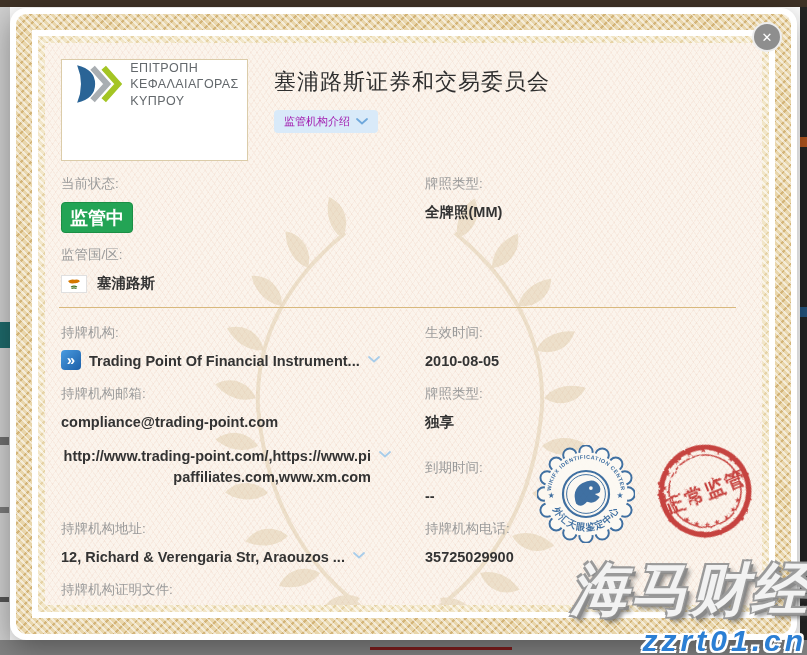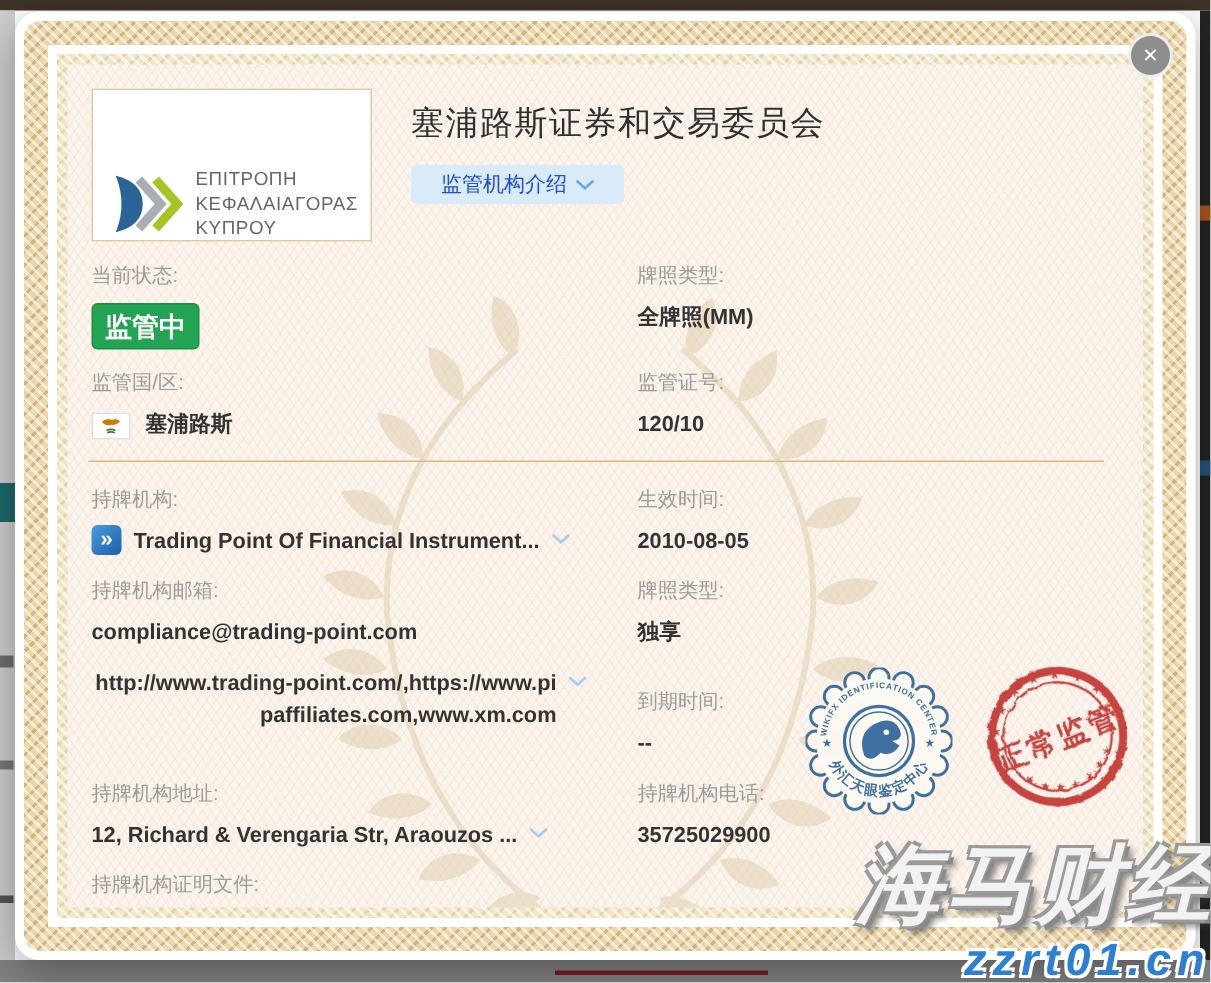--- a/index.html
+++ b/index.html
@@ -47,7 +47,7 @@
   
   .header-row{display:flex;gap:26px;margin:2px 0 14px 2px;position:relative;}
   .logo-box{width:185px;height:100px;background:#fff;border:1px solid #dbcca9;
-    display:flex;align-items:flex-end;justify-content:center;gap:8px;flex:none;}
+    display:flex;align-items:flex-start;justify-content:center;gap:8px;flex:none;}
   .logo-text{font-size:12.5px;color:#63686c;line-height:1.3;letter-spacing:.4px;}
   .title-wrap{padding-top:8px;}
   .page-title{font-size:22px;font-weight:normal;color:#2f2f2f;margin:0 0 13px 0;letter-spacing:1px;}

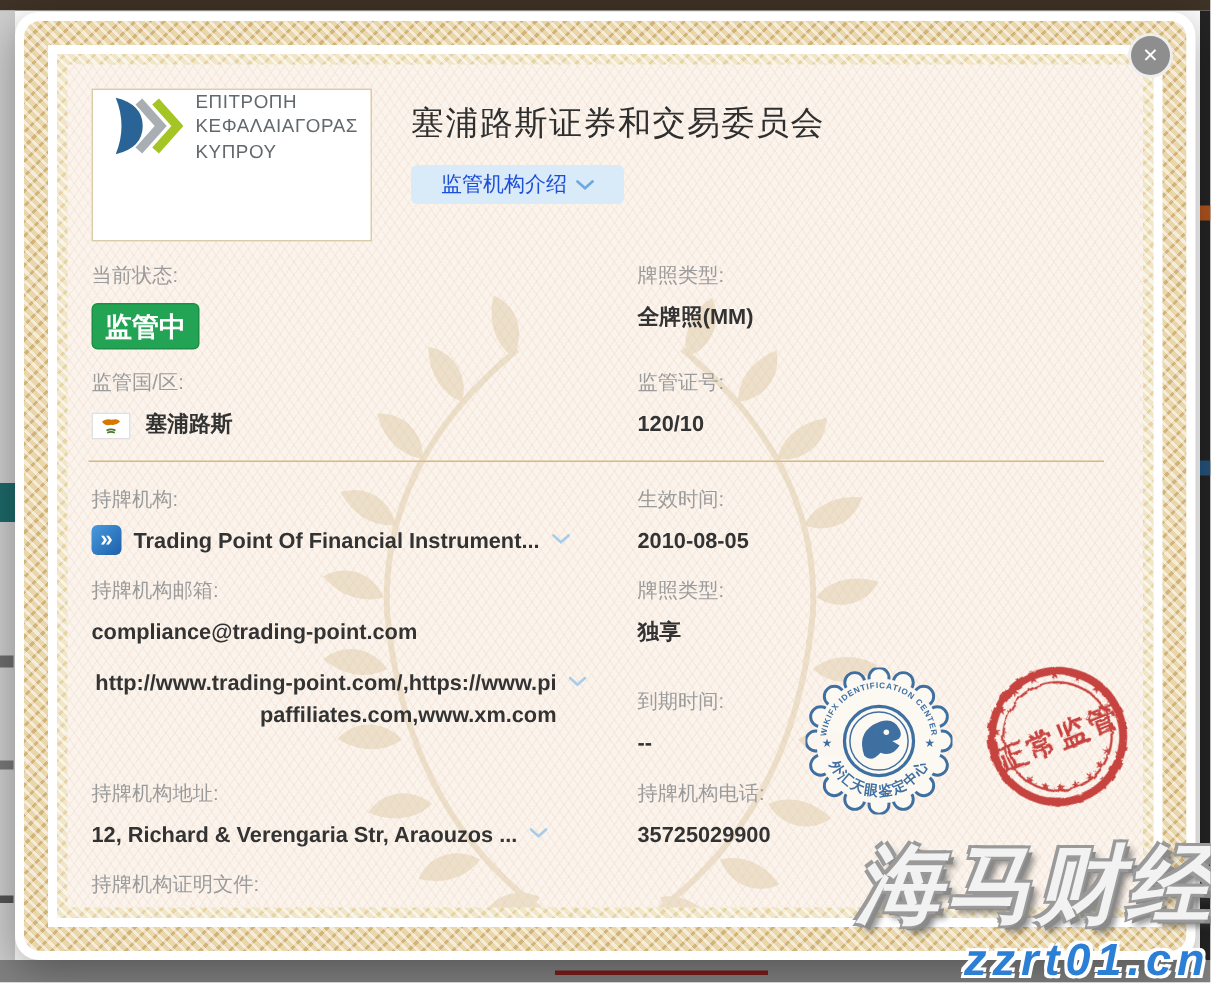--- a/index.html
+++ b/index.html
@@ -51,8 +51,8 @@
   .logo-text{font-size:12.5px;color:#63686c;line-height:1.3;letter-spacing:.4px;}
   .title-wrap{padding-top:8px;}
   .page-title{font-size:22px;font-weight:normal;color:#2f2f2f;margin:0 0 13px 0;letter-spacing:1px;}
-  .intro-tag{display:inline-flex;align-items:center;gap:6px;background:#d9eaf9;color:#1d4ed8;
-    font-size:14px;padding:4px 20px;border-radius:4px;cursor:pointer;}
+  .intro-tag{display:inline-flex;align-items:center;gap:6px;background:#d9eaf9;color:#a21caf;
+    font-size:11px;padding:4px 10px;border-radius:4px;cursor:pointer;}
 
   
   .grid{display:grid;grid-template-columns:352px 1fr;column-gap:12px;position:relative;margin-left:2px;}

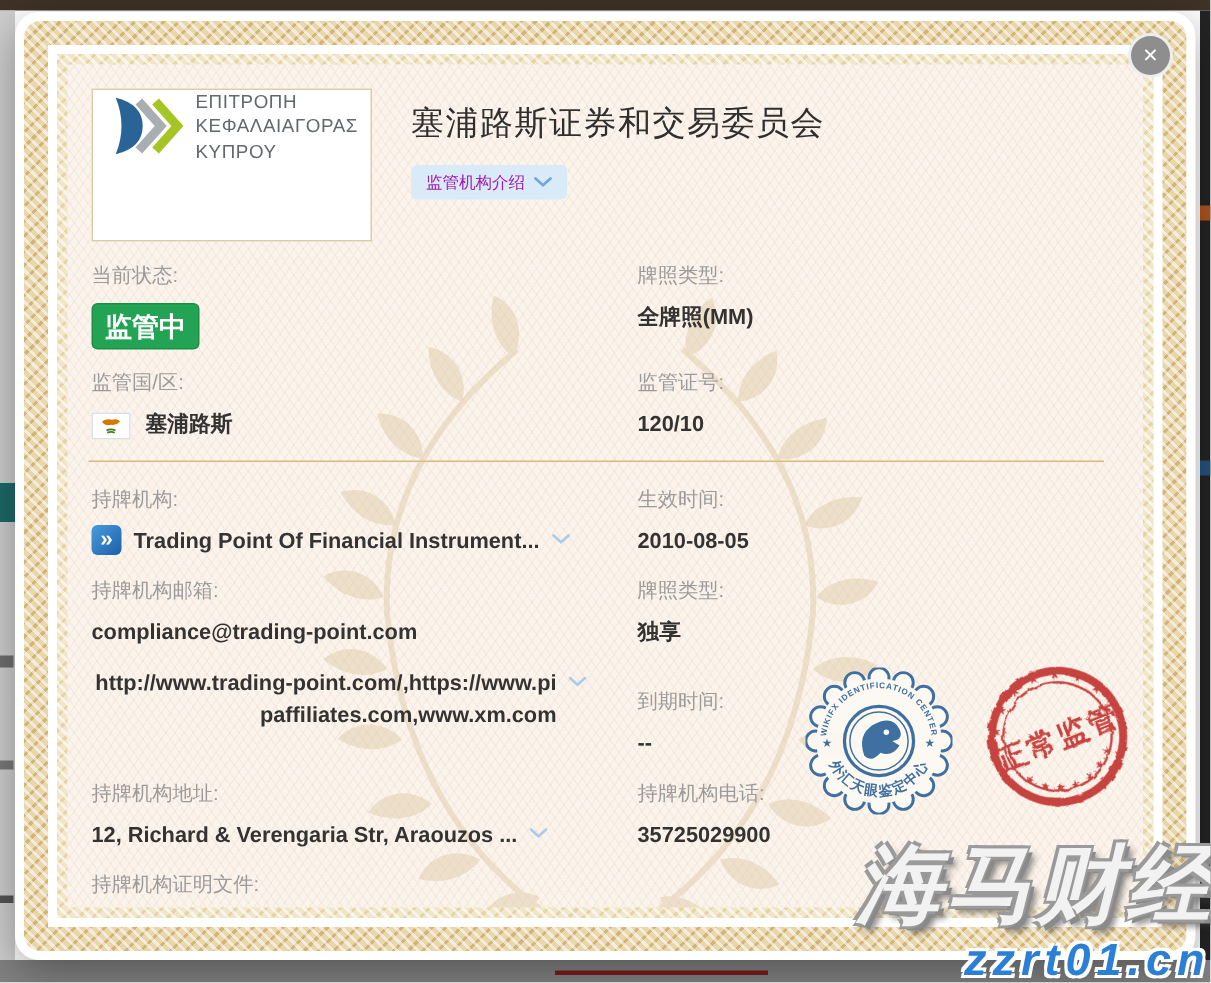--- a/index.html
+++ b/index.html
@@ -189,12 +189,6 @@
                     <span class="txt">塞浦路斯</span>
                   </span>
         </div>
-      </div>
-      <div class="field">
-        <div class="f-label">监管证号:</div>
-        <div class="f-value">
-                  <span class="txt">120/10</span>
-                </div>
       </div>
     </div>
 

